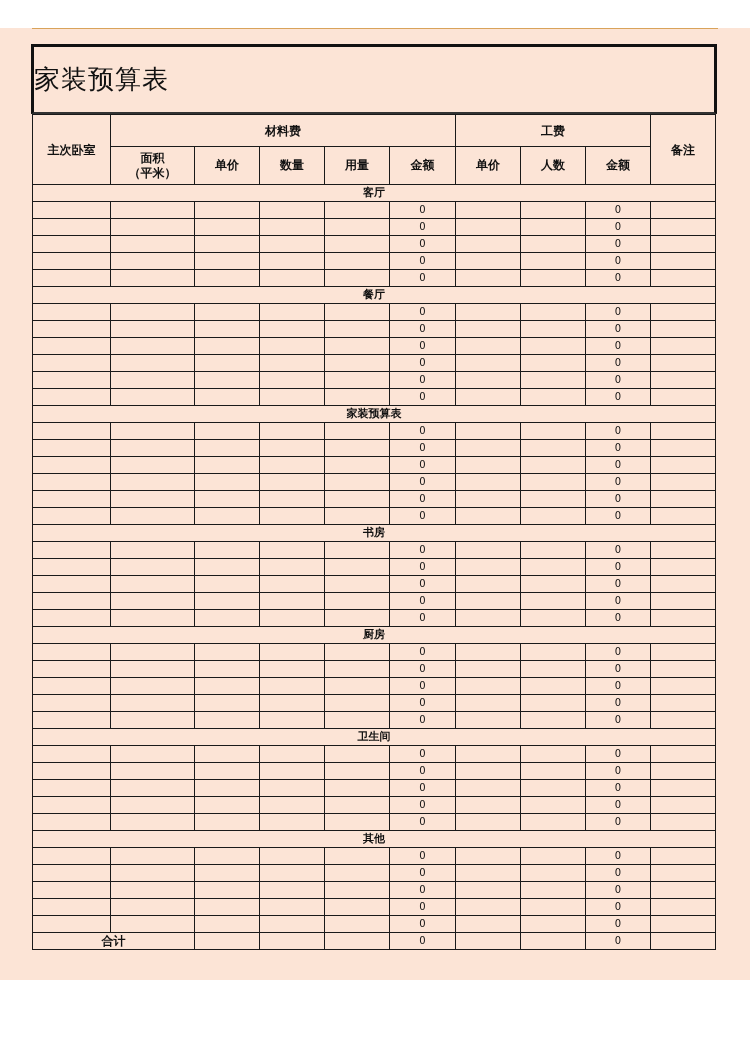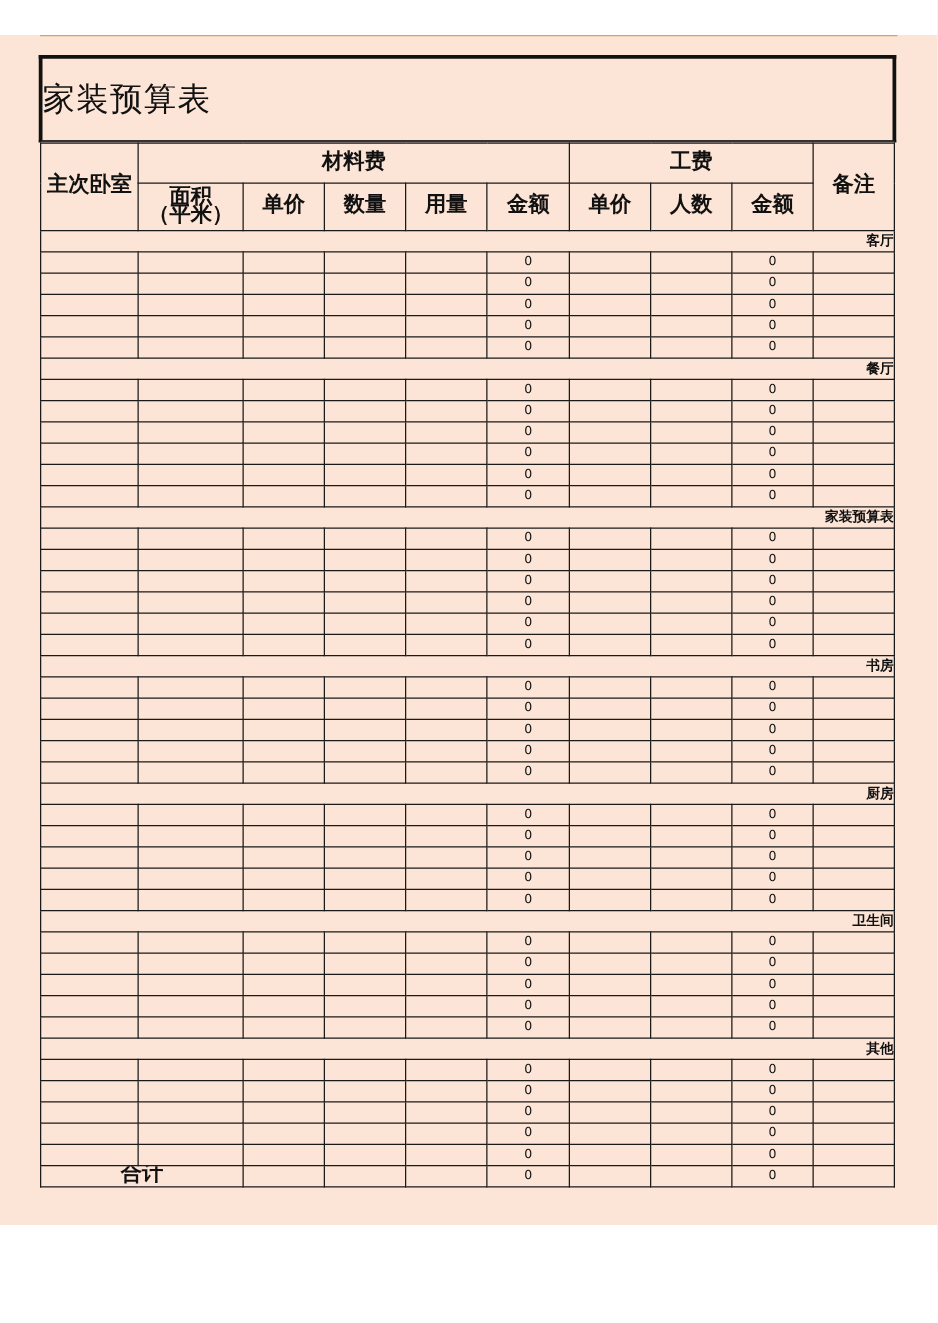--- a/index.html
+++ b/index.html
@@ -17,7 +17,7 @@
                     overflow:hidden; white-space:nowrap; }
   tr.h1 td { height:31px; }
   tr.h2 td { height:37px; line-height:15px; }
-  td.hd { font-weight:bold; font-size:17px;font-family:Liberation Mono, monospace; }
+  td.hd { font-weight:bold; font-size:12px; }
   tr.sec td { text-align:right; font-weight:bold; }
   td.num { font-size:10px; }
 </style>

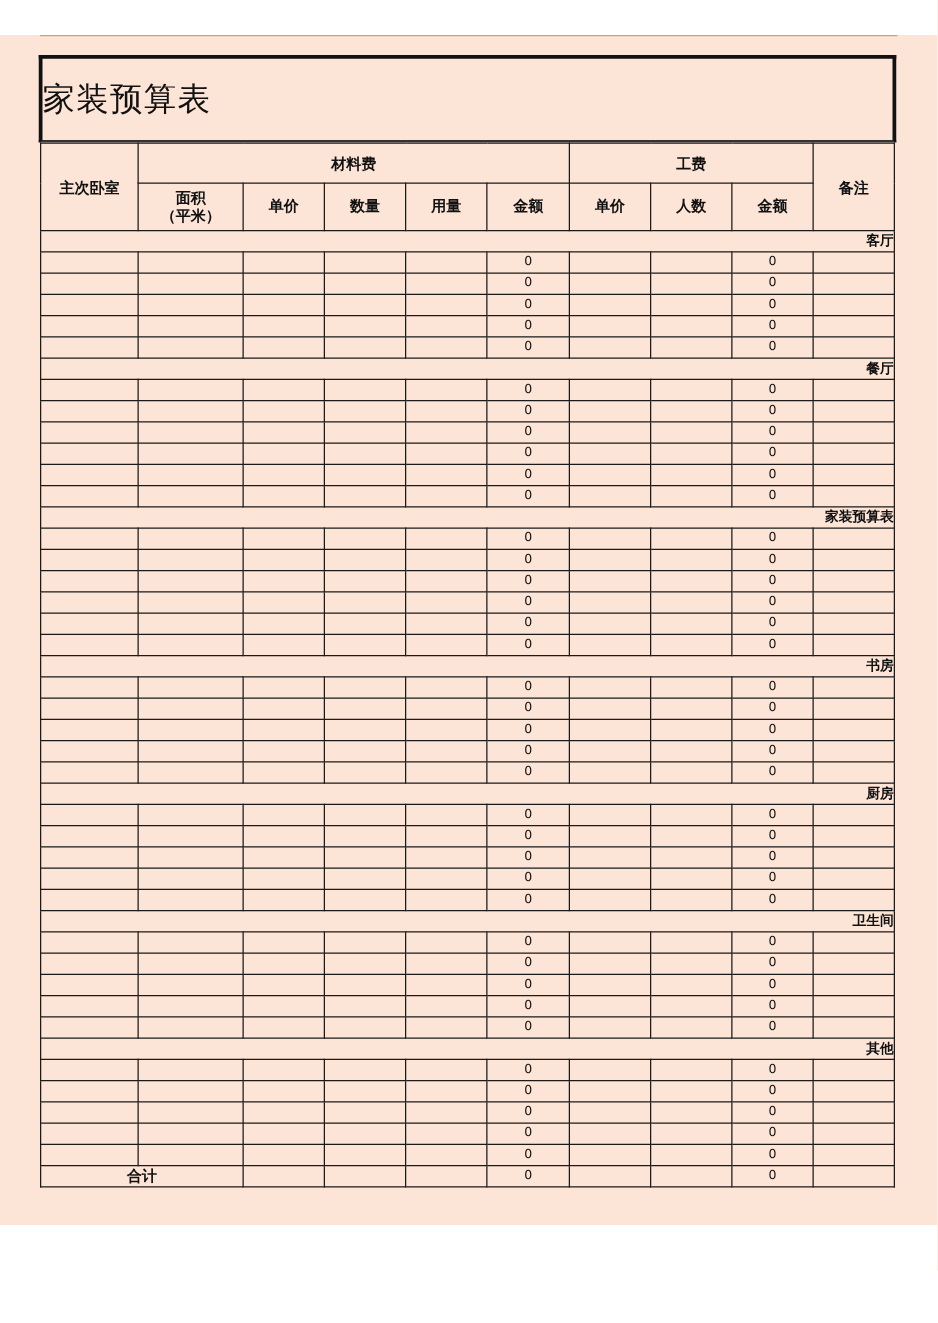--- a/index.html
+++ b/index.html
@@ -18,7 +18,7 @@
   tr.h1 td { height:31px; }
   tr.h2 td { height:37px; line-height:15px; }
   td.hd { font-weight:bold; font-size:12px; }
-  tr.sec td { text-align:right; font-weight:bold; }
+  tr.sec td { text-align:center; font-weight:bold; }
   td.num { font-size:10px; }
 </style>
 </head>

